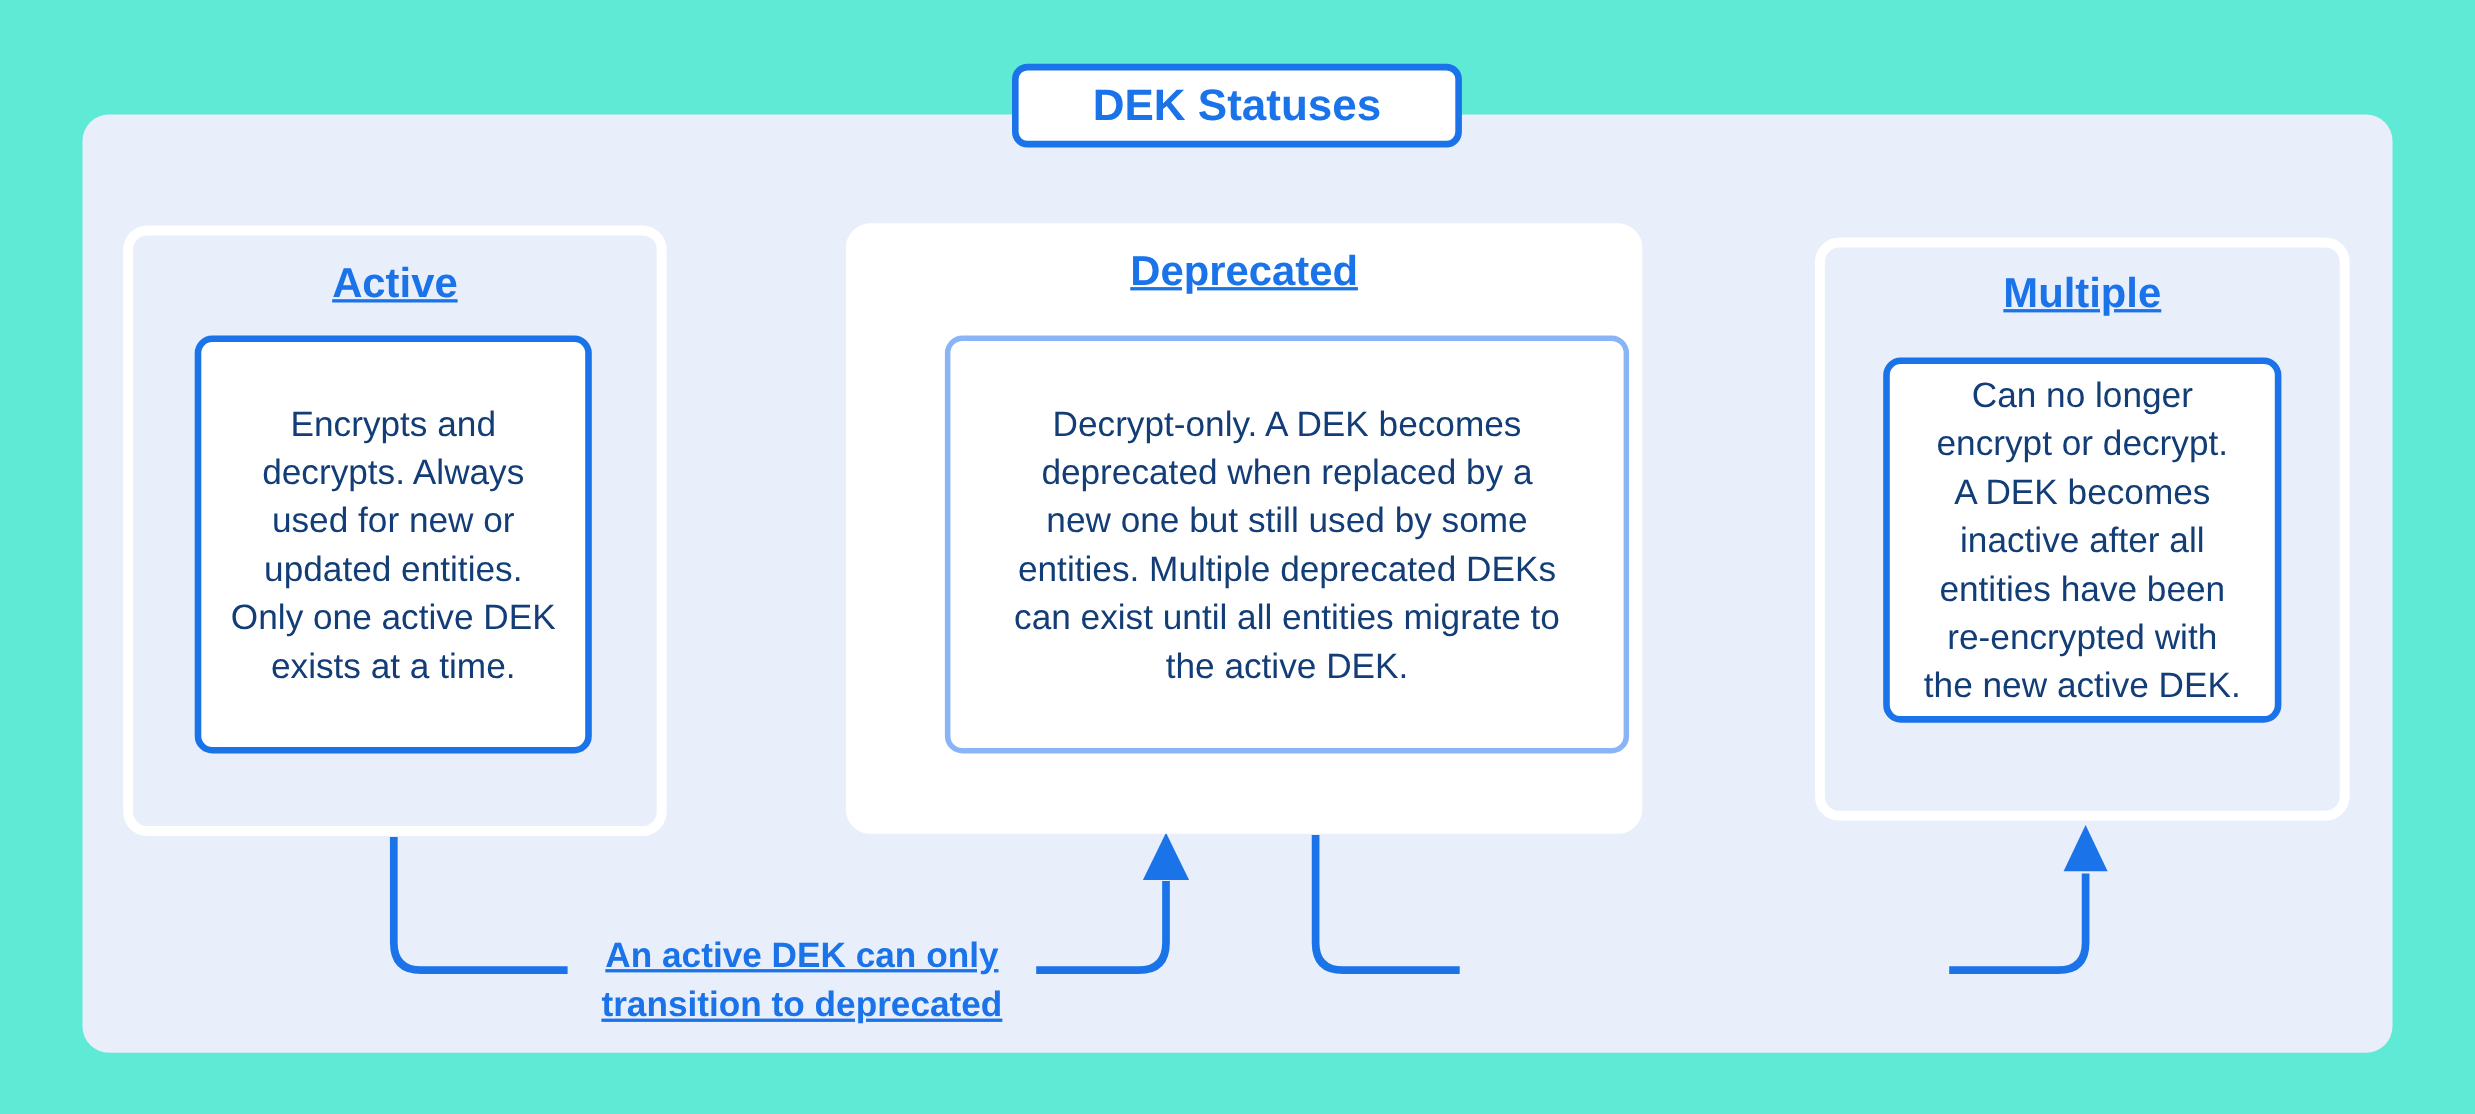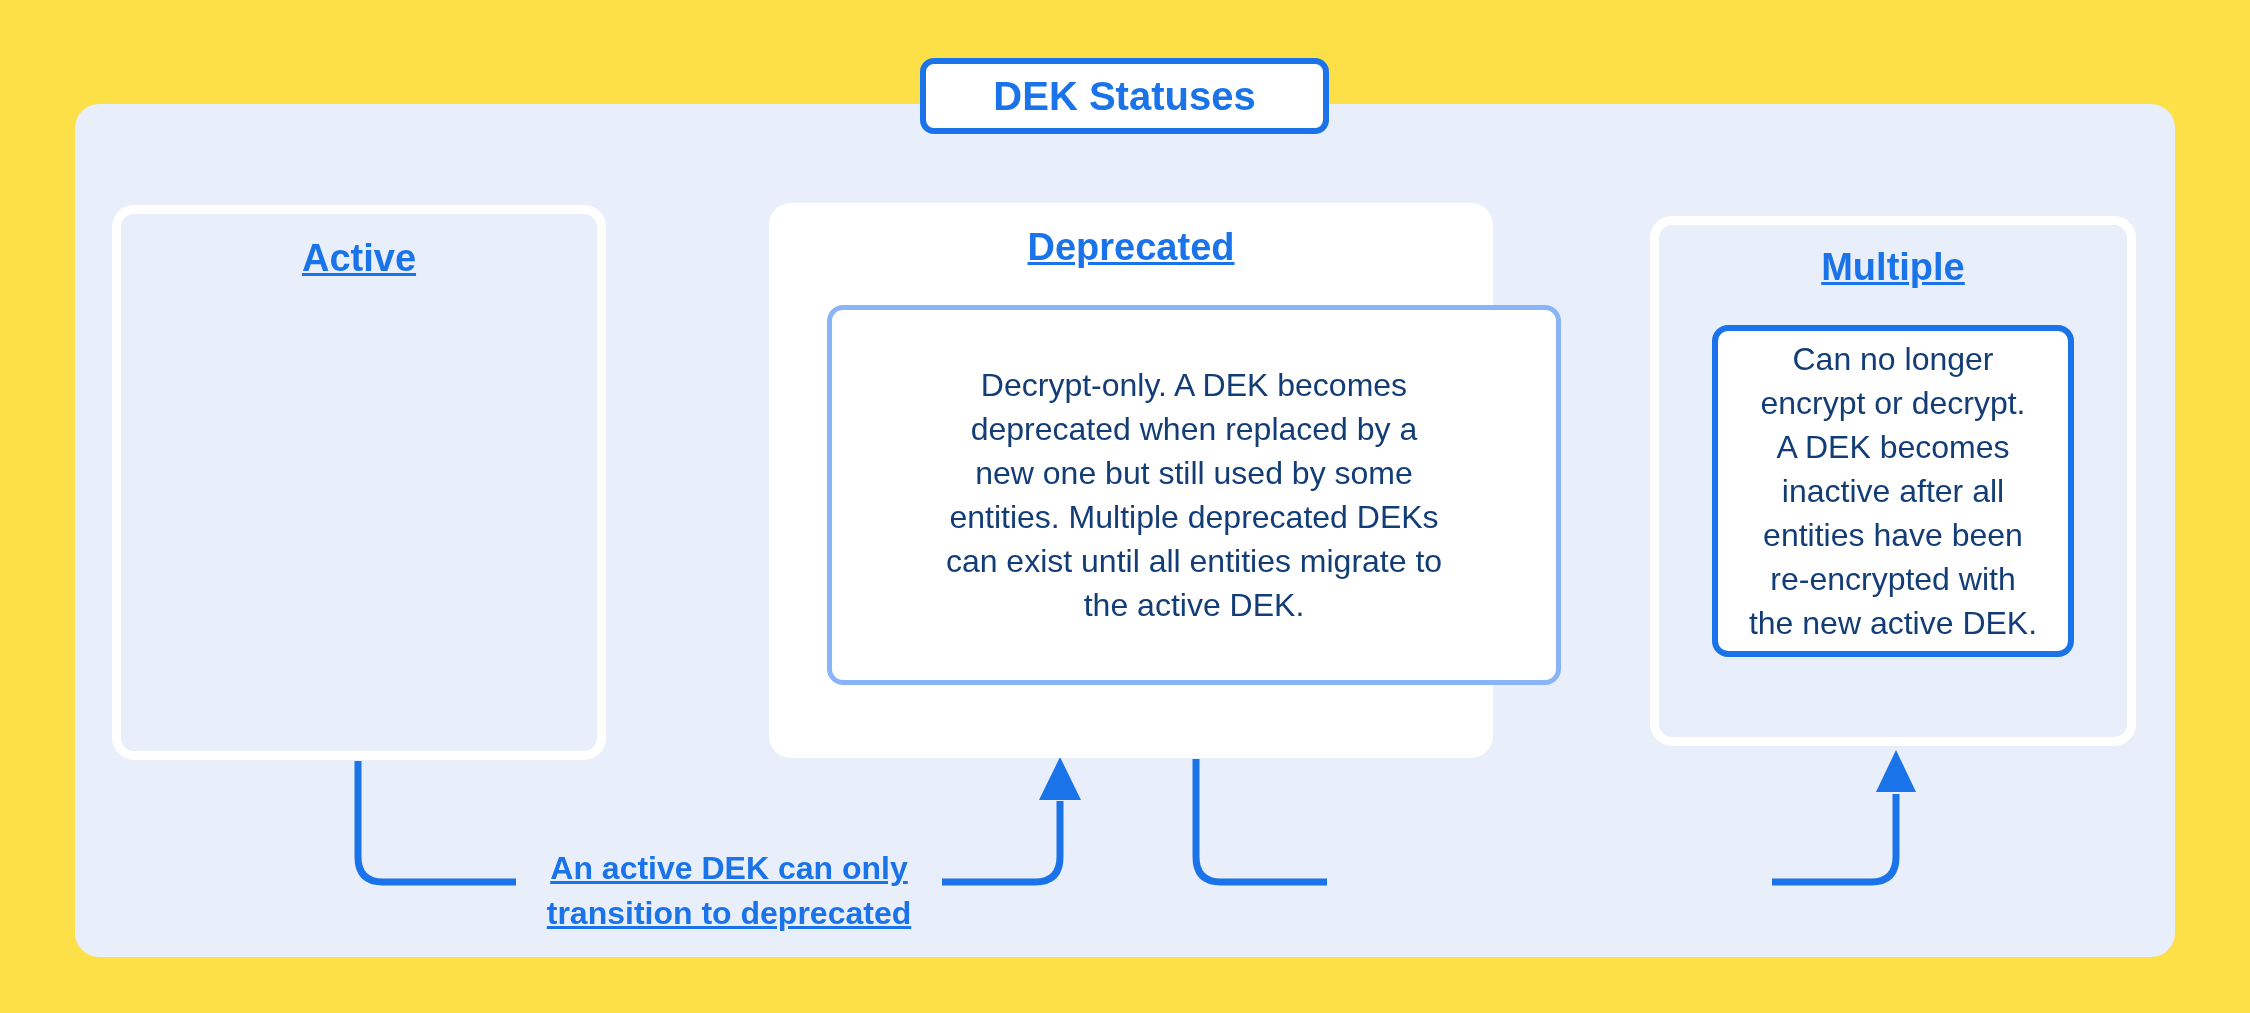--- a/index.html
+++ b/index.html
@@ -7,7 +7,7 @@
     position: relative;
     width: 2250px;
     height: 1013px;
-    background: #fde047;
+    background: #5eead4;
     font-family: "Liberation Sans", sans-serif;
     overflow: hidden;
   }

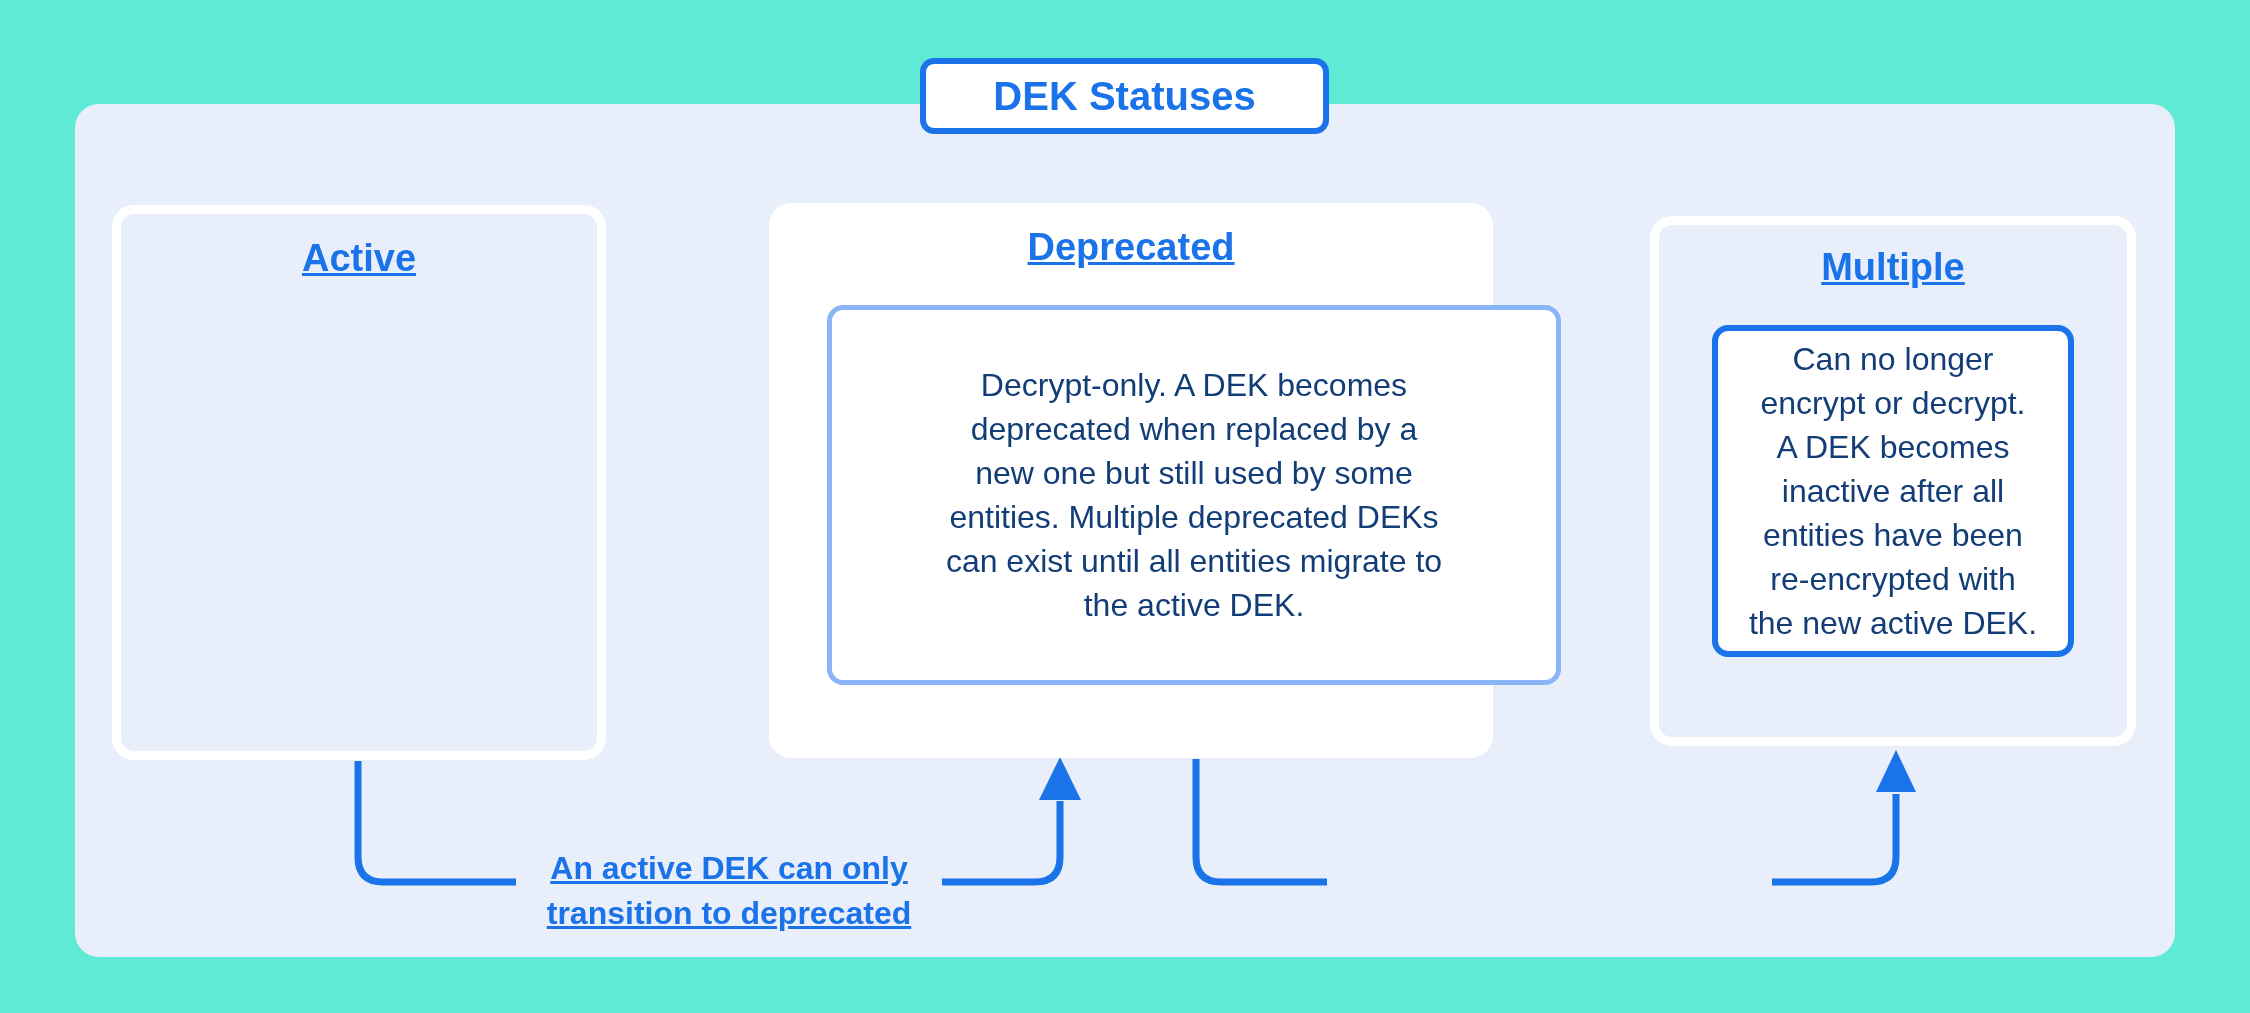--- a/index.html
+++ b/index.html
@@ -112,6 +112,14 @@
   <div class="card outlined" style="left:112px; top:205px; width:494px; height:555px;">
     <div class="card-title" style="top:23px;">Active</div>
   </div>
+  <div class="inner-box accent-border" style="left:177px; top:305px; width:361px; height:380px;">
+    <div class="card-body">Encrypts and
+decrypts. Always
+used for new or
+updated entities.
+Only one active DEK
+exists at a time.</div>
+  </div>
 
   <div class="card filled" style="left:769px; top:203px; width:724px; height:555px;">
     <div class="card-title" style="top:23px;">Deprecated</div>

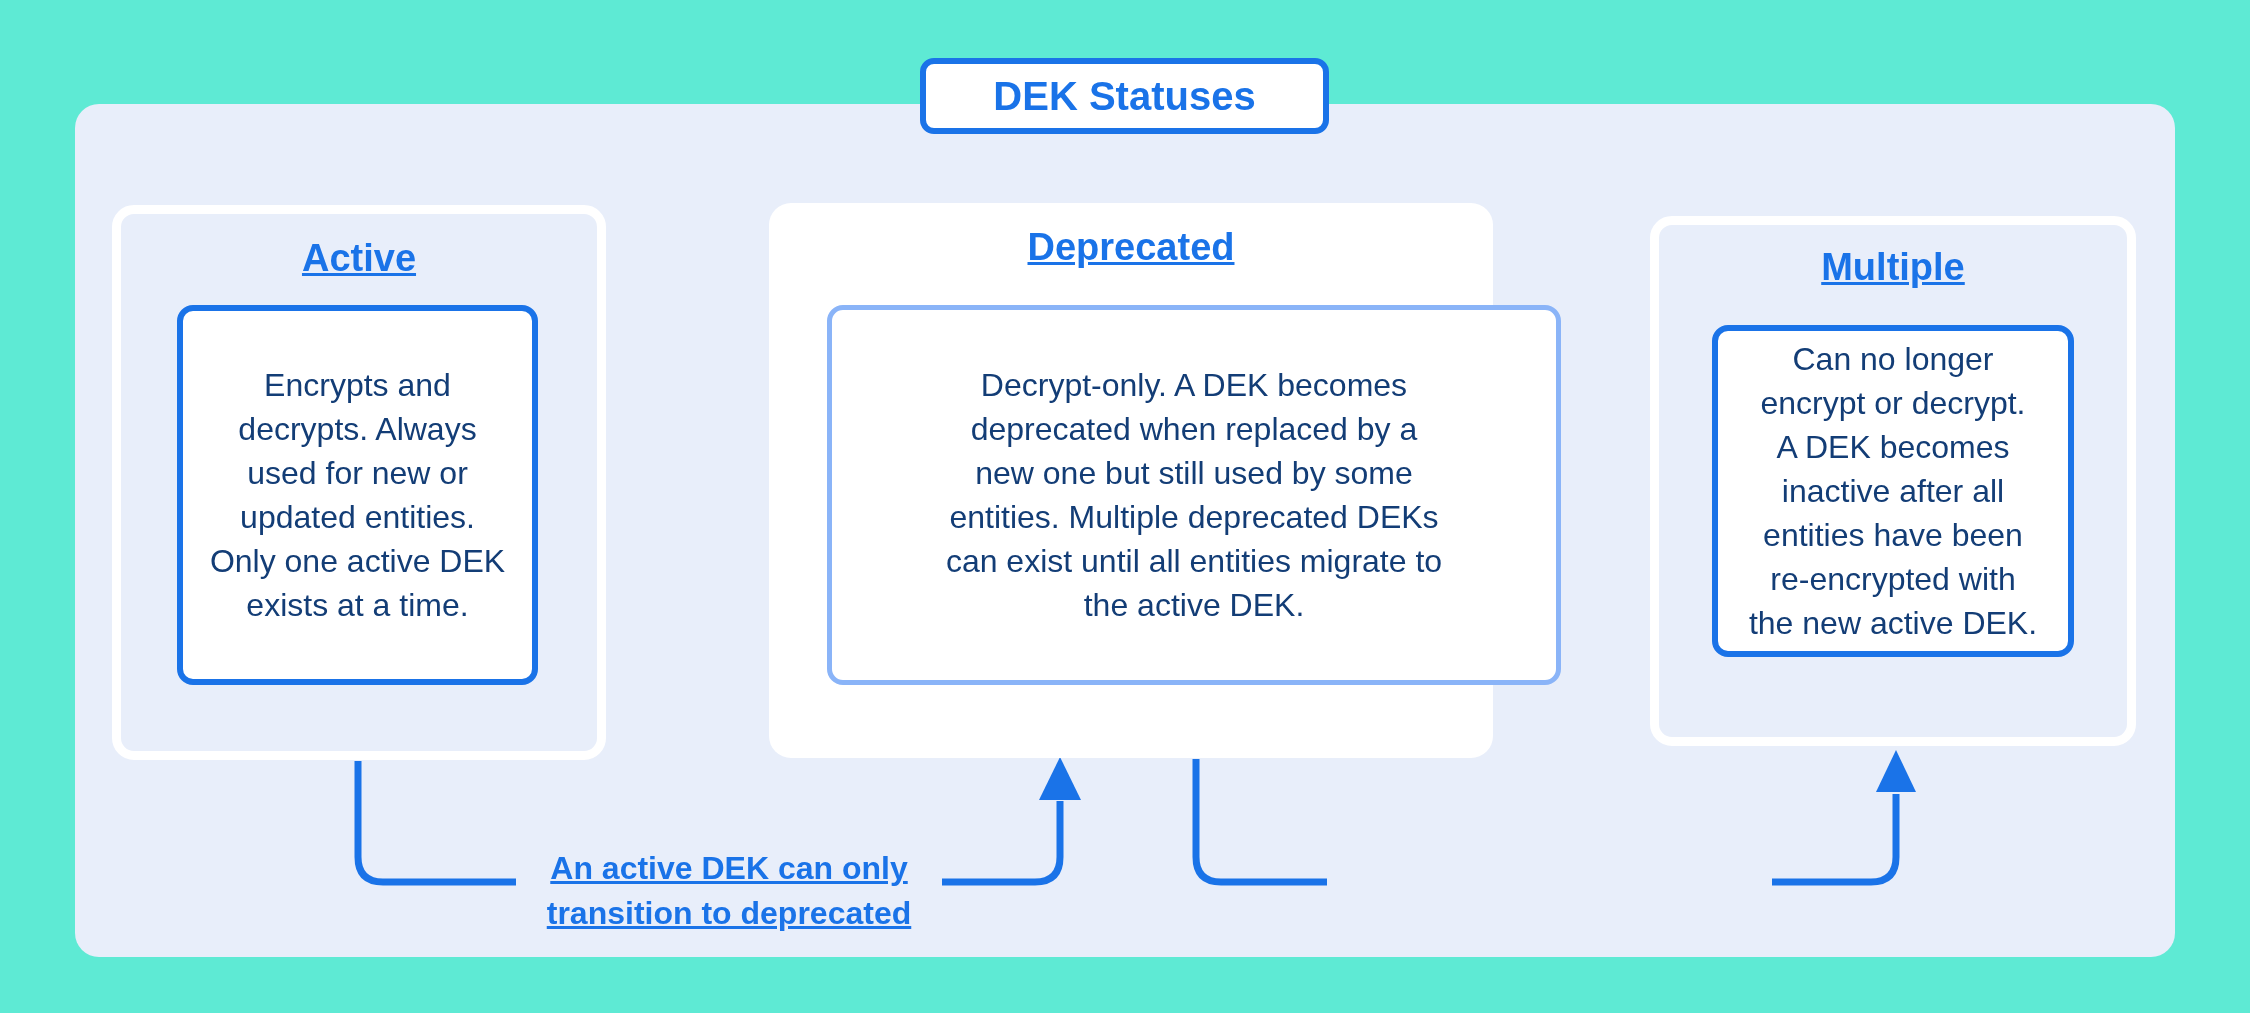--- a/index.html
+++ b/index.html
@@ -124,7 +124,7 @@
   <div class="card filled" style="left:769px; top:203px; width:724px; height:555px;">
     <div class="card-title" style="top:23px;">Deprecated</div>
   </div>
-  <div class="inner-box light-border" style="left:827px; top:305px; width:734px; height:380px;">
+  <div class="inner-box light-border" style="left:859px; top:305px; width:622px; height:380px;">
     <div class="card-body">Decrypt-only. A DEK becomes
 deprecated when replaced by a
 new one but still used by some

